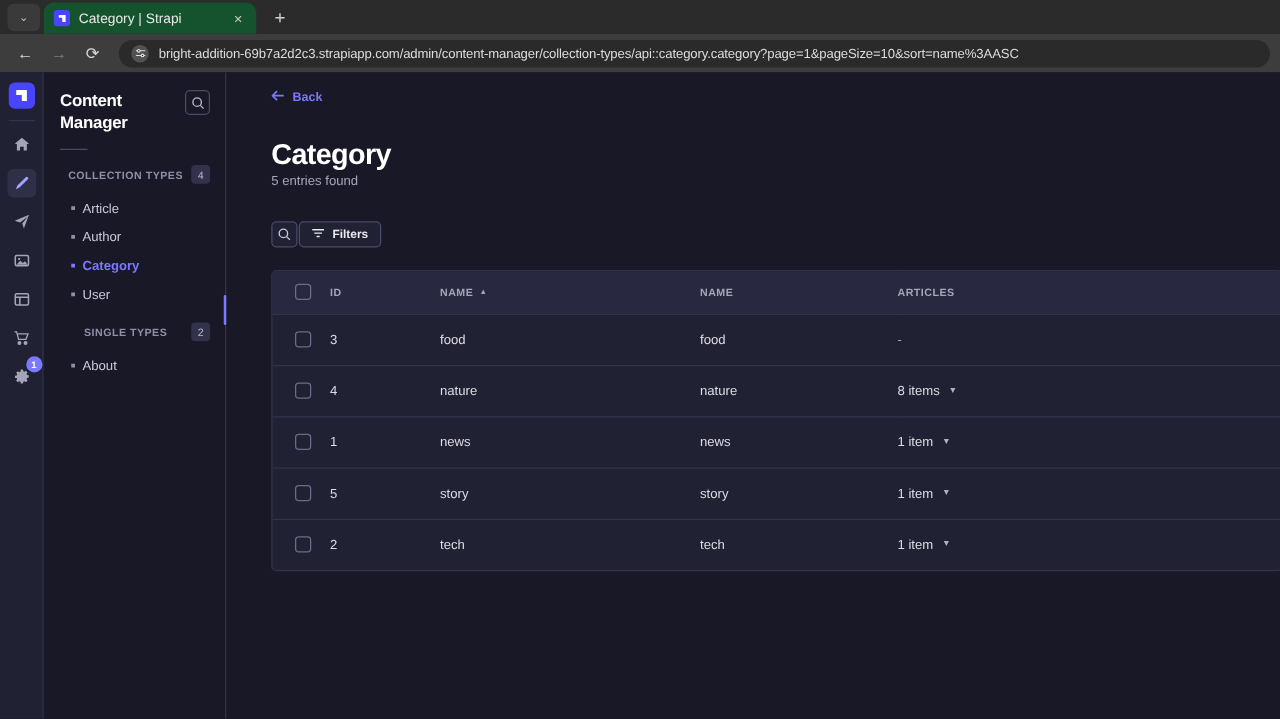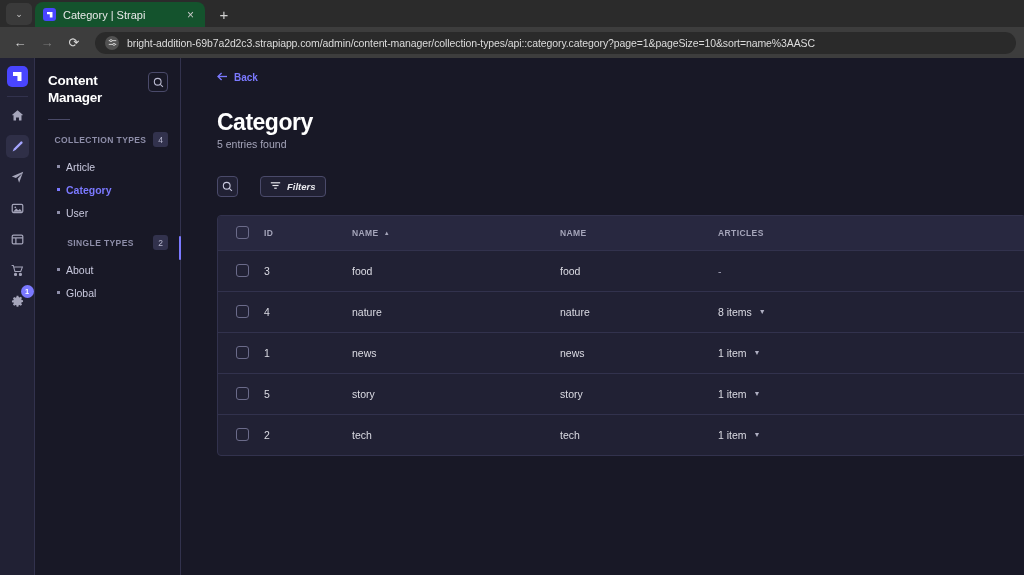--- a/index.html
+++ b/index.html
@@ -299,6 +299,10 @@
         <div class="cm-link">
           <span class="dot"></span>
           <span>Article</span>
+        </div>
+        <div class="cm-link">
+          <span class="dot"></span>
+          <span>Author</span>
         </div>
         <div class="cm-link active">
           <span class="dot"></span>

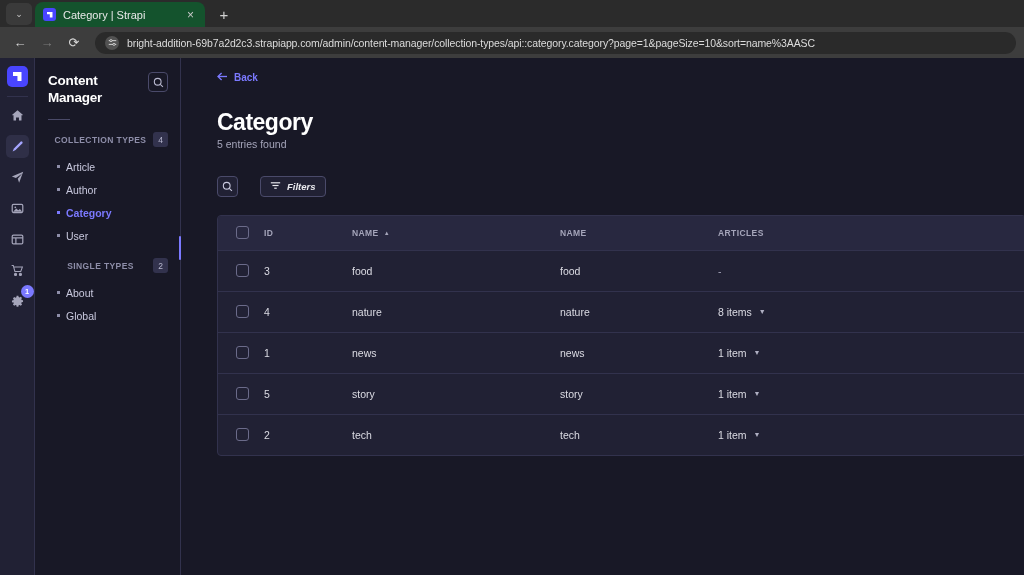--- a/index.html
+++ b/index.html
@@ -153,7 +153,7 @@
   }
   .entries-count { font-size: 10.5px; color: #a5a5ba; margin-top: 3px; }
 
-  .toolbar { display: flex; gap: 22px; margin-top: 26px; font-style: italic; }
+  .toolbar { display: flex; gap: 1px; margin-top: 26px; }
   .tb-icon-btn {
     width: 21px; height: 21px; border: 1px solid #4a4a6a; border-radius: 4px;
     background: #212134; display: flex; align-items: center; justify-content: center;

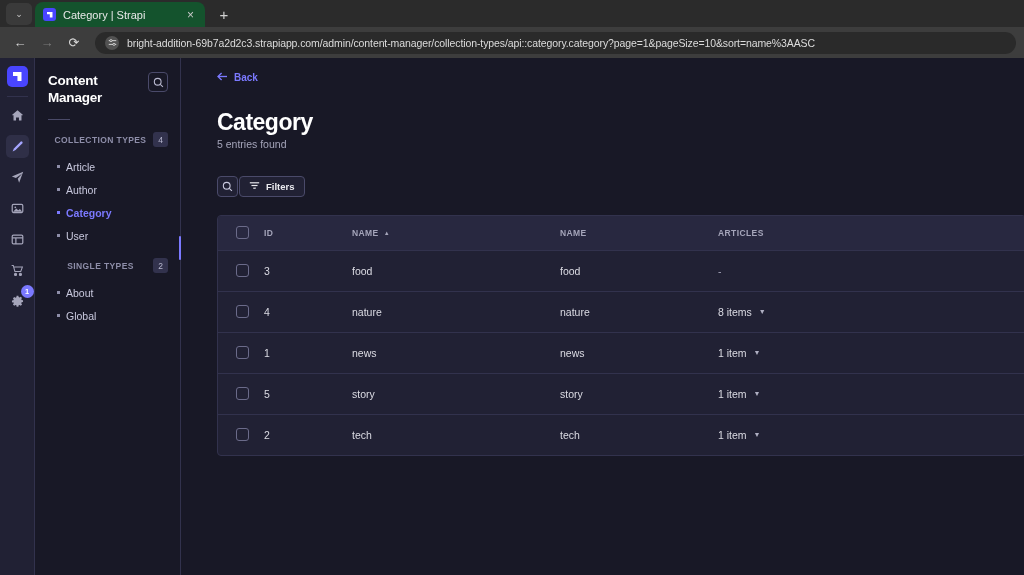--- a/index.html
+++ b/index.html
@@ -322,10 +322,6 @@
         <div class="cm-link">
           <span class="dot"></span>
           <span>About</span>
-        </div>
-        <div class="cm-link">
-          <span class="dot"></span>
-          <span>Global</span>
         </div>
       </div>
 

